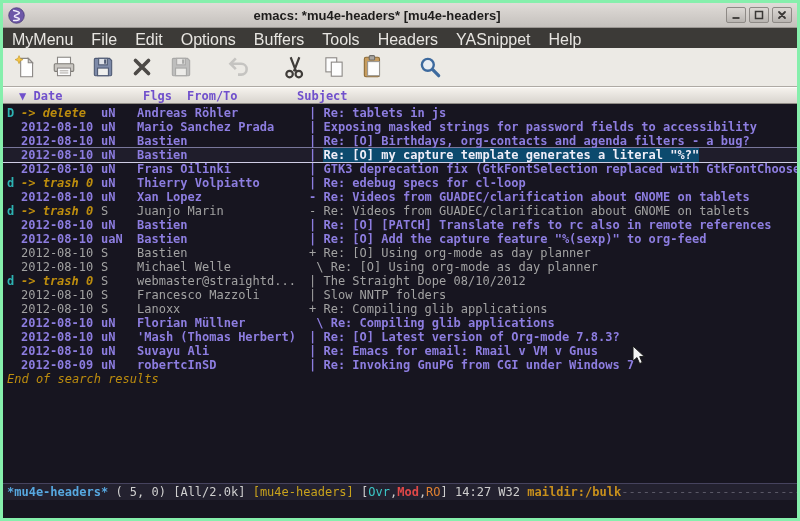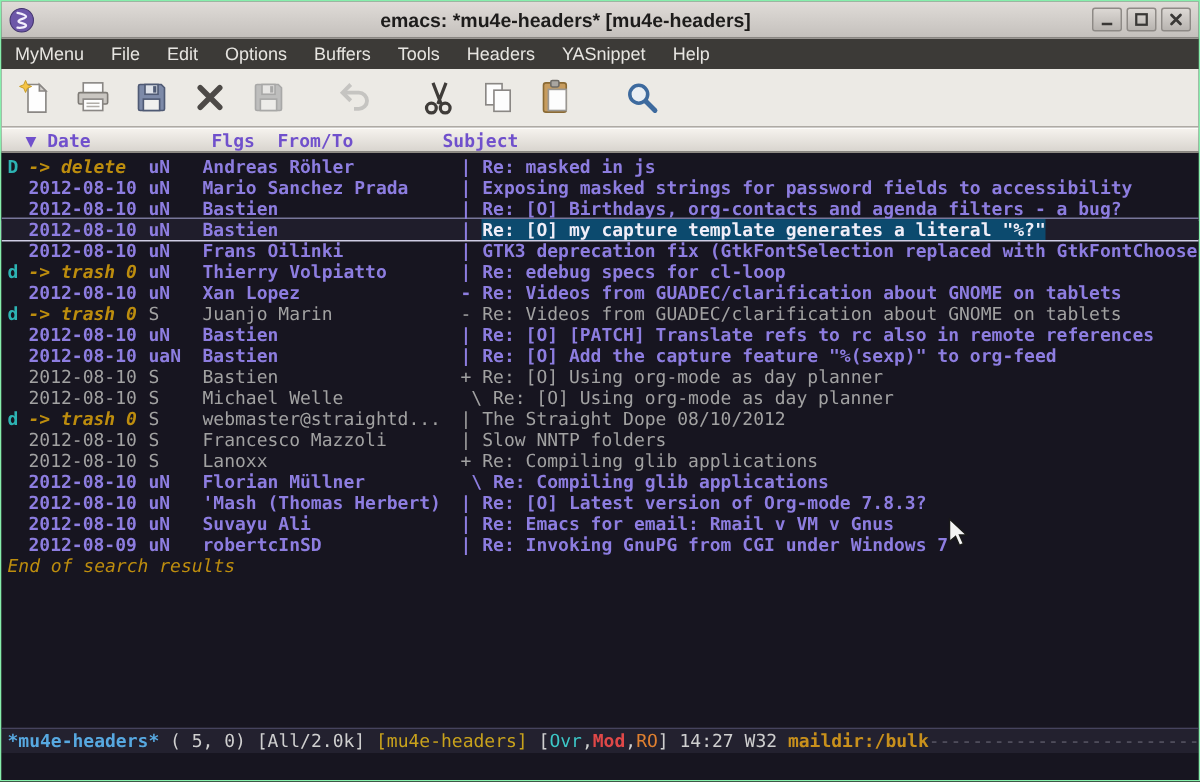--- a/index.html
+++ b/index.html
@@ -5,7 +5,7 @@
   * { margin:0; padding:0; box-sizing:border-box; }
   html,body { width:800px; height:521px; overflow:hidden; background:#2e2c2a; }
   body { font-family:"Liberation Sans", sans-serif; }
-  .window { width:800px; height:521px; display:flex; flex-direction:column; border:1px solid #86efac; }
+  .window { width:800px; height:521px; display:flex; flex-direction:column; border:3px solid #86efac; }
 
   
   .titlebar { height:25px; background:linear-gradient(#e0dcd8,#c4c0bc); border-bottom:1px solid #9a9692;

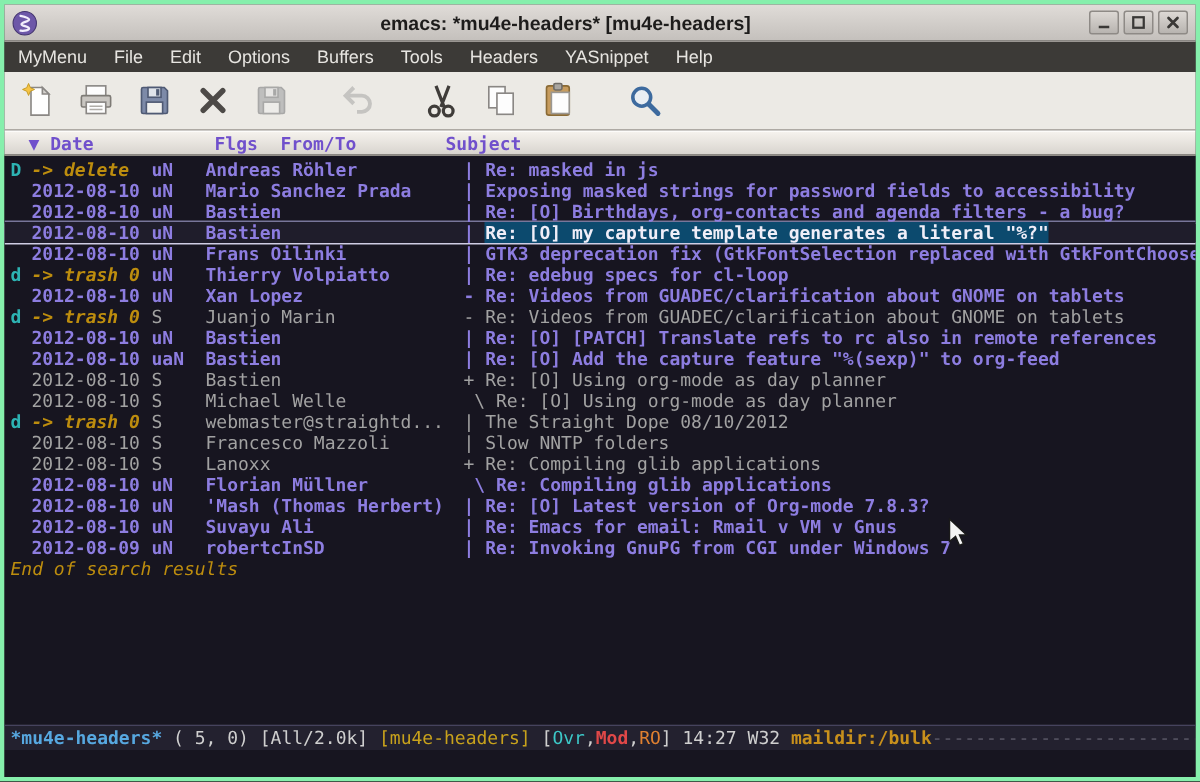--- a/index.html
+++ b/index.html
@@ -19,7 +19,7 @@
 
   
   .menubar { height:20px; background:#3c3a37; display:flex; align-items:stretch; flex:0 0 auto; }
-  .menu-item { color:#e7e5e1; font-size:12px; padding:3px 9px 0 9px; cursor:default; white-space:nowrap; }
+  .menu-item { color:#e7e5e1; font-size:16px; padding:3px 9px 0 9px; cursor:default; white-space:nowrap; }
 
   
   .toolbar { height:39px; background:#eceae5; border-bottom:1px solid #aeaaa4;

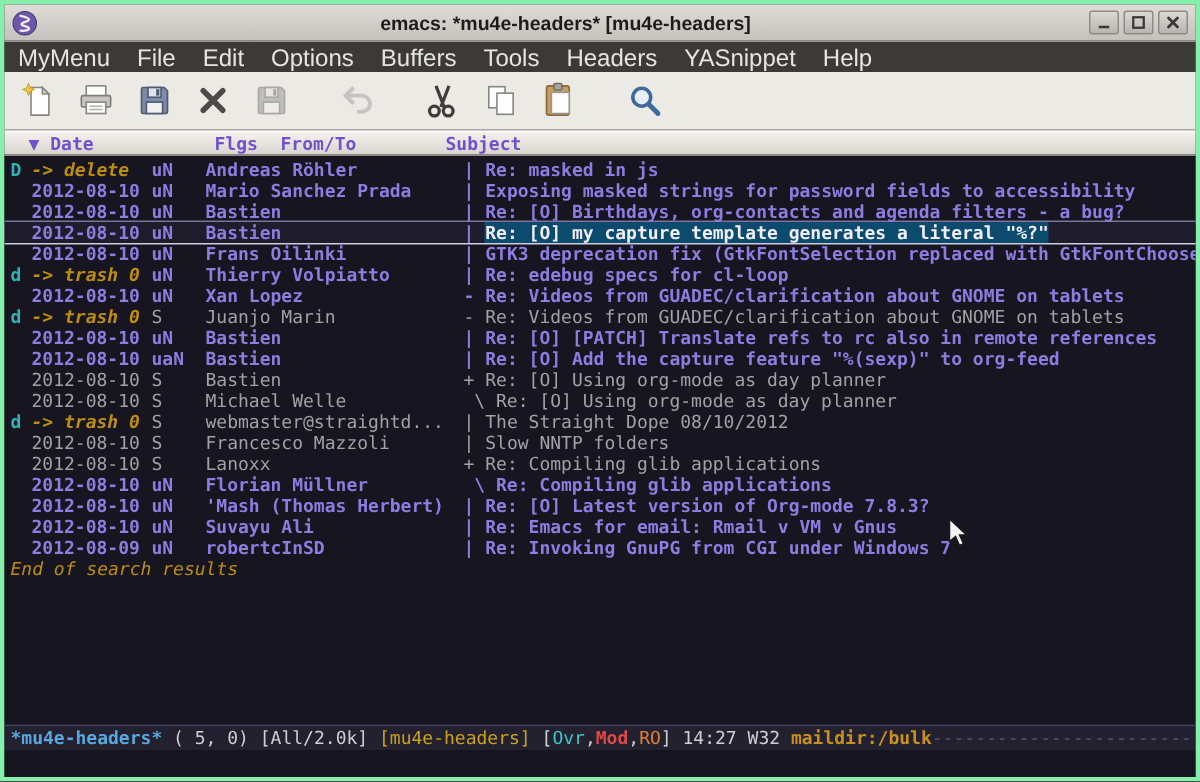--- a/index.html
+++ b/index.html
@@ -191,7 +191,7 @@
 
   <div class="buffer">
     <div>
-        <div class="row unread"><span class="c-prefix">D</span><span class="c-date mark-target">-&gt; delete</span><span class="c-flags">uN</span><span class="c-from">Andreas Röhler</span><span class="c-sep">|</span> <span class="c-subject">Re: masked in js</span></div>
+        <div class="row unread"><span class="c-prefix">D</span><span class="c-date mark-target">-&gt; delete</span><span class="c-flags">uN</span><span class="c-from">Andreas Röhler</span><span class="c-sep">|</span> <span class="c-subject">Re: tablets in js</span></div>
         <div class="row unread"><span class="c-prefix"></span><span class="c-date">2012-08-10</span><span class="c-flags">uN</span><span class="c-from">Mario Sanchez Prada</span><span class="c-sep">|</span> <span class="c-subject">Exposing masked strings for password fields to accessibility</span></div>
         <div class="row unread"><span class="c-prefix"></span><span class="c-date">2012-08-10</span><span class="c-flags">uN</span><span class="c-from">Bastien</span><span class="c-sep">|</span> <span class="c-subject">Re: [O] Birthdays, org-contacts and agenda filters - a bug?</span></div>
         <div class="row unread current"><span class="c-prefix"></span><span class="c-date">2012-08-10</span><span class="c-flags">uN</span><span class="c-from">Bastien</span><span class="c-sep">|</span> <span class="c-subject subject-hl">Re: [O] my capture template generates a literal "%?"</span></div>

